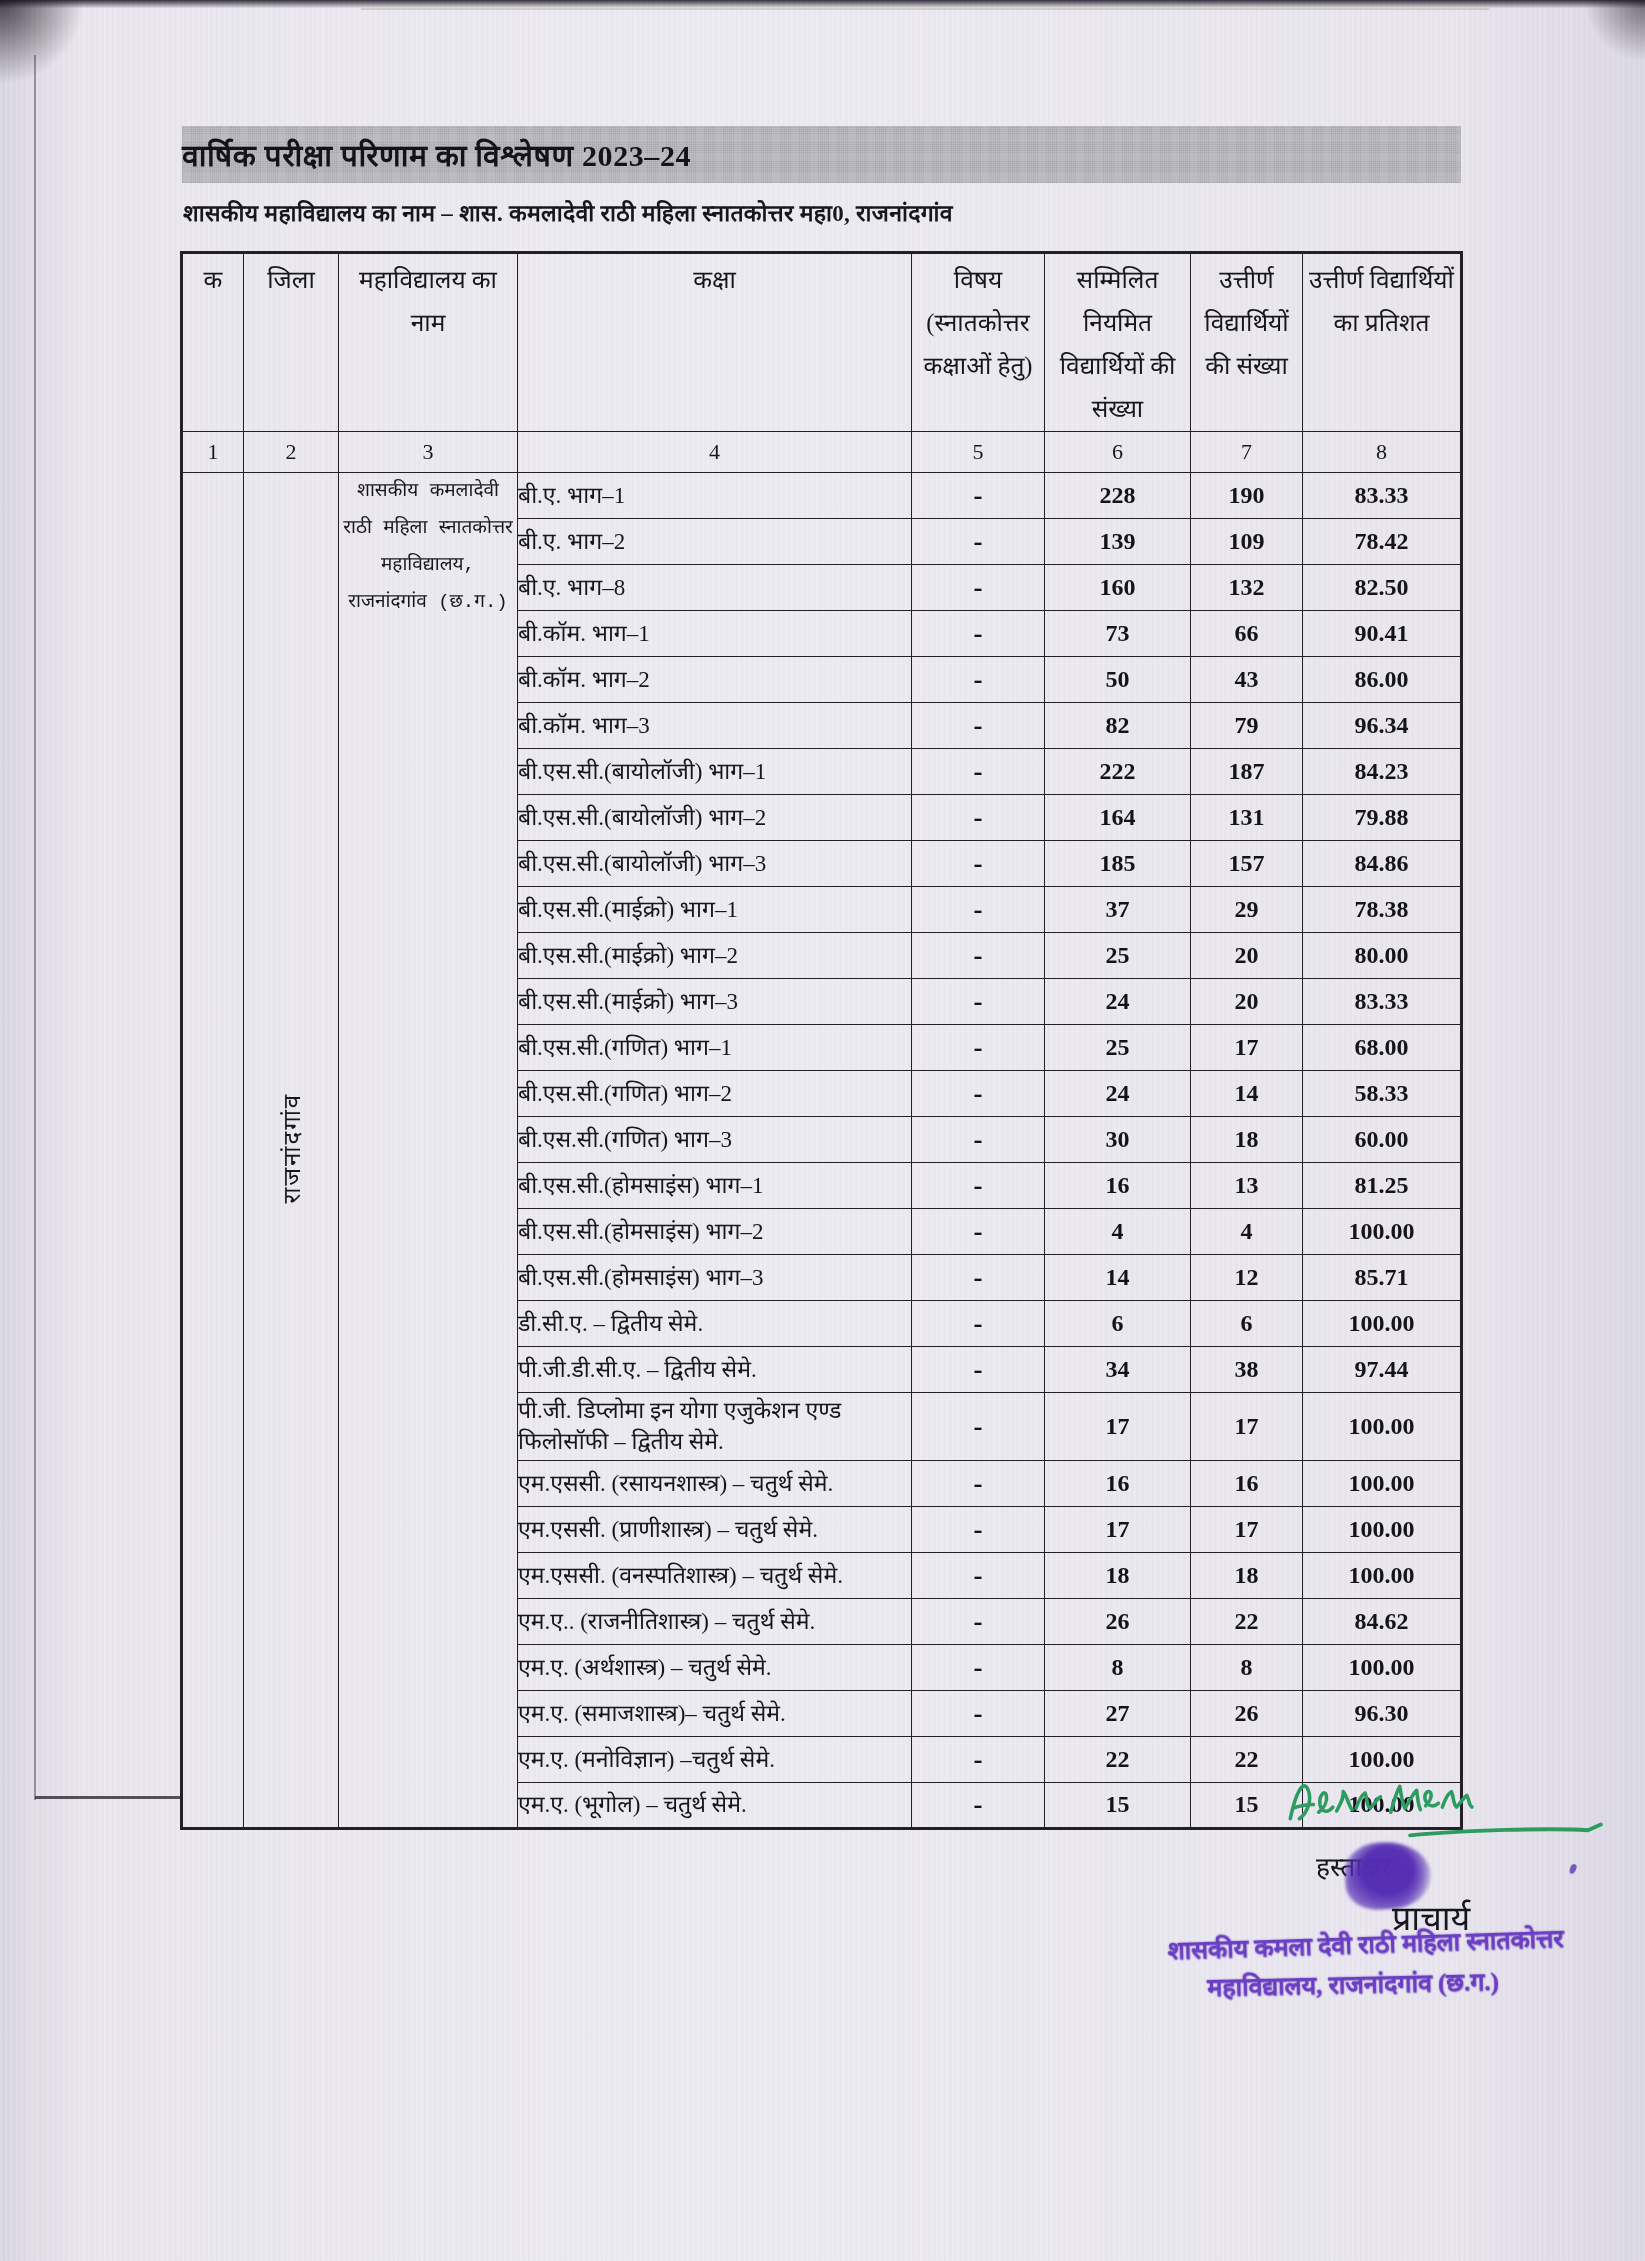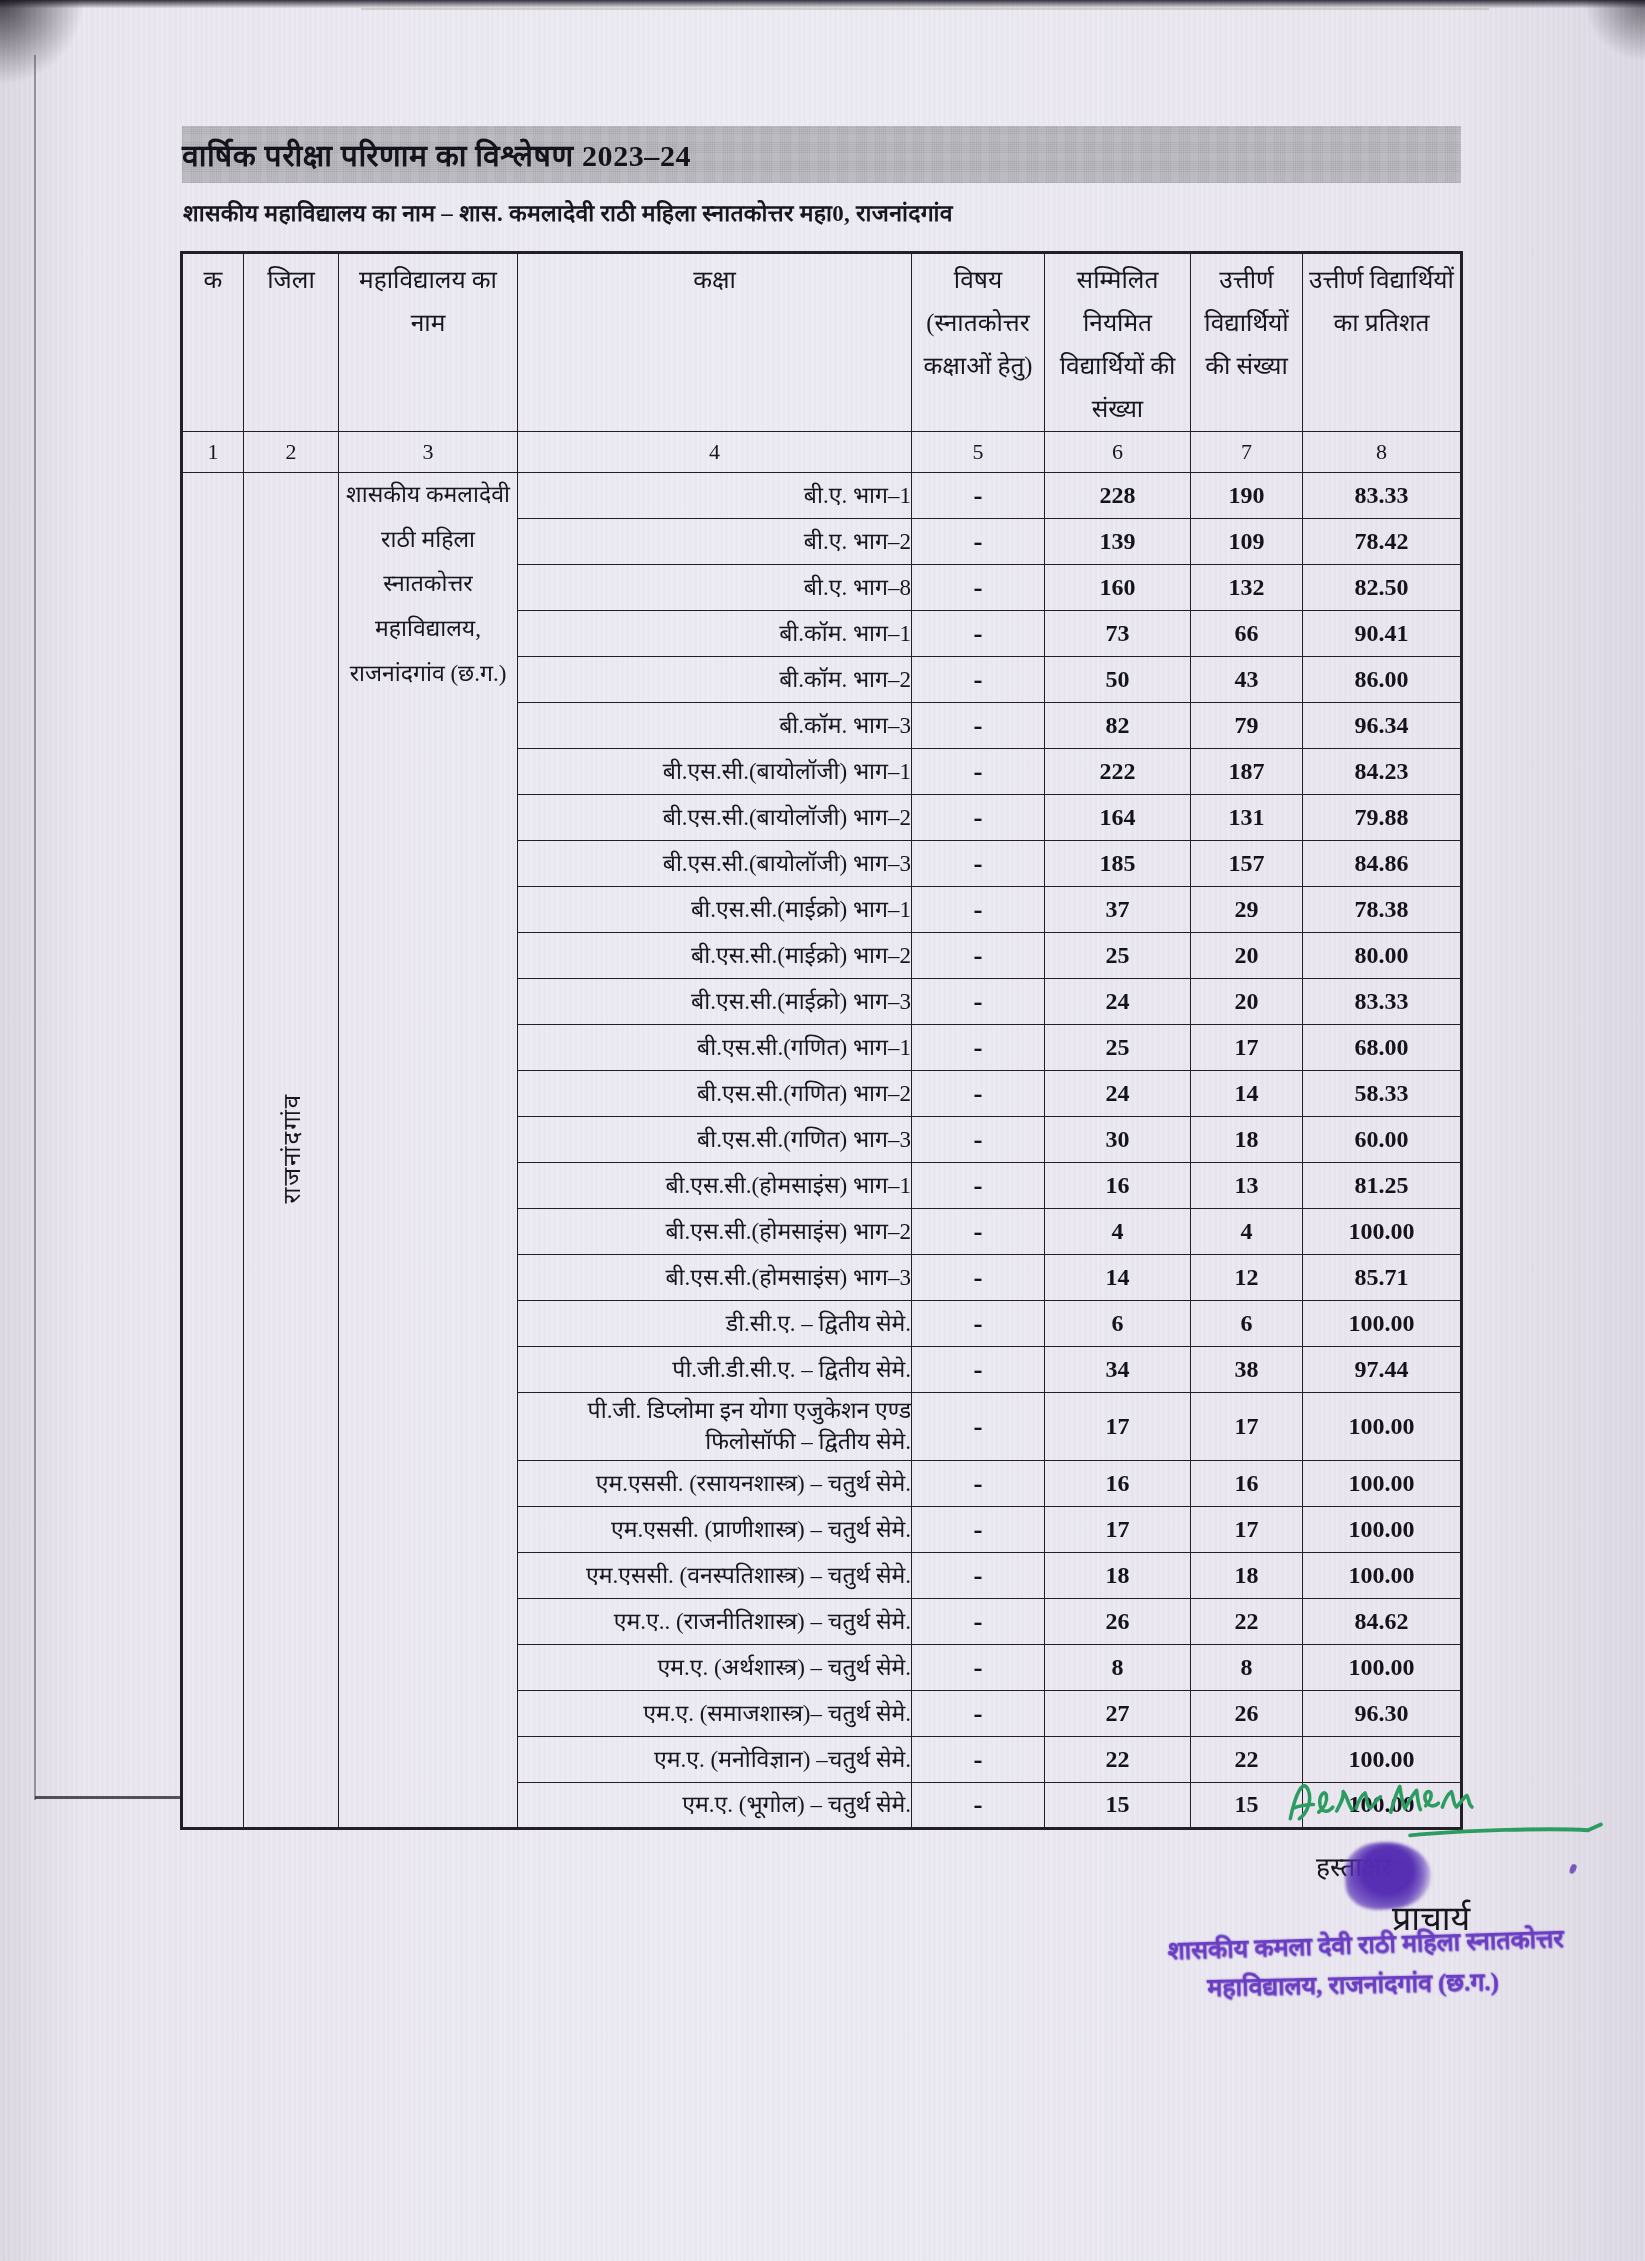--- a/index.html
+++ b/index.html
@@ -72,7 +72,7 @@
   }
   .c-college{
     vertical-align:top;text-align:center;
-    font-size:23px;line-height:1.95;padding:2.6px 3.9px 0 3.9px;color:#17151d;
+    font-size:19px;line-height:1.95;padding:2.6px 3.9px 0 3.9px;color:#17151d;font-family:Liberation Mono, monospace;
   }
   .c-class{
     text-align:right;vertical-align:middle;

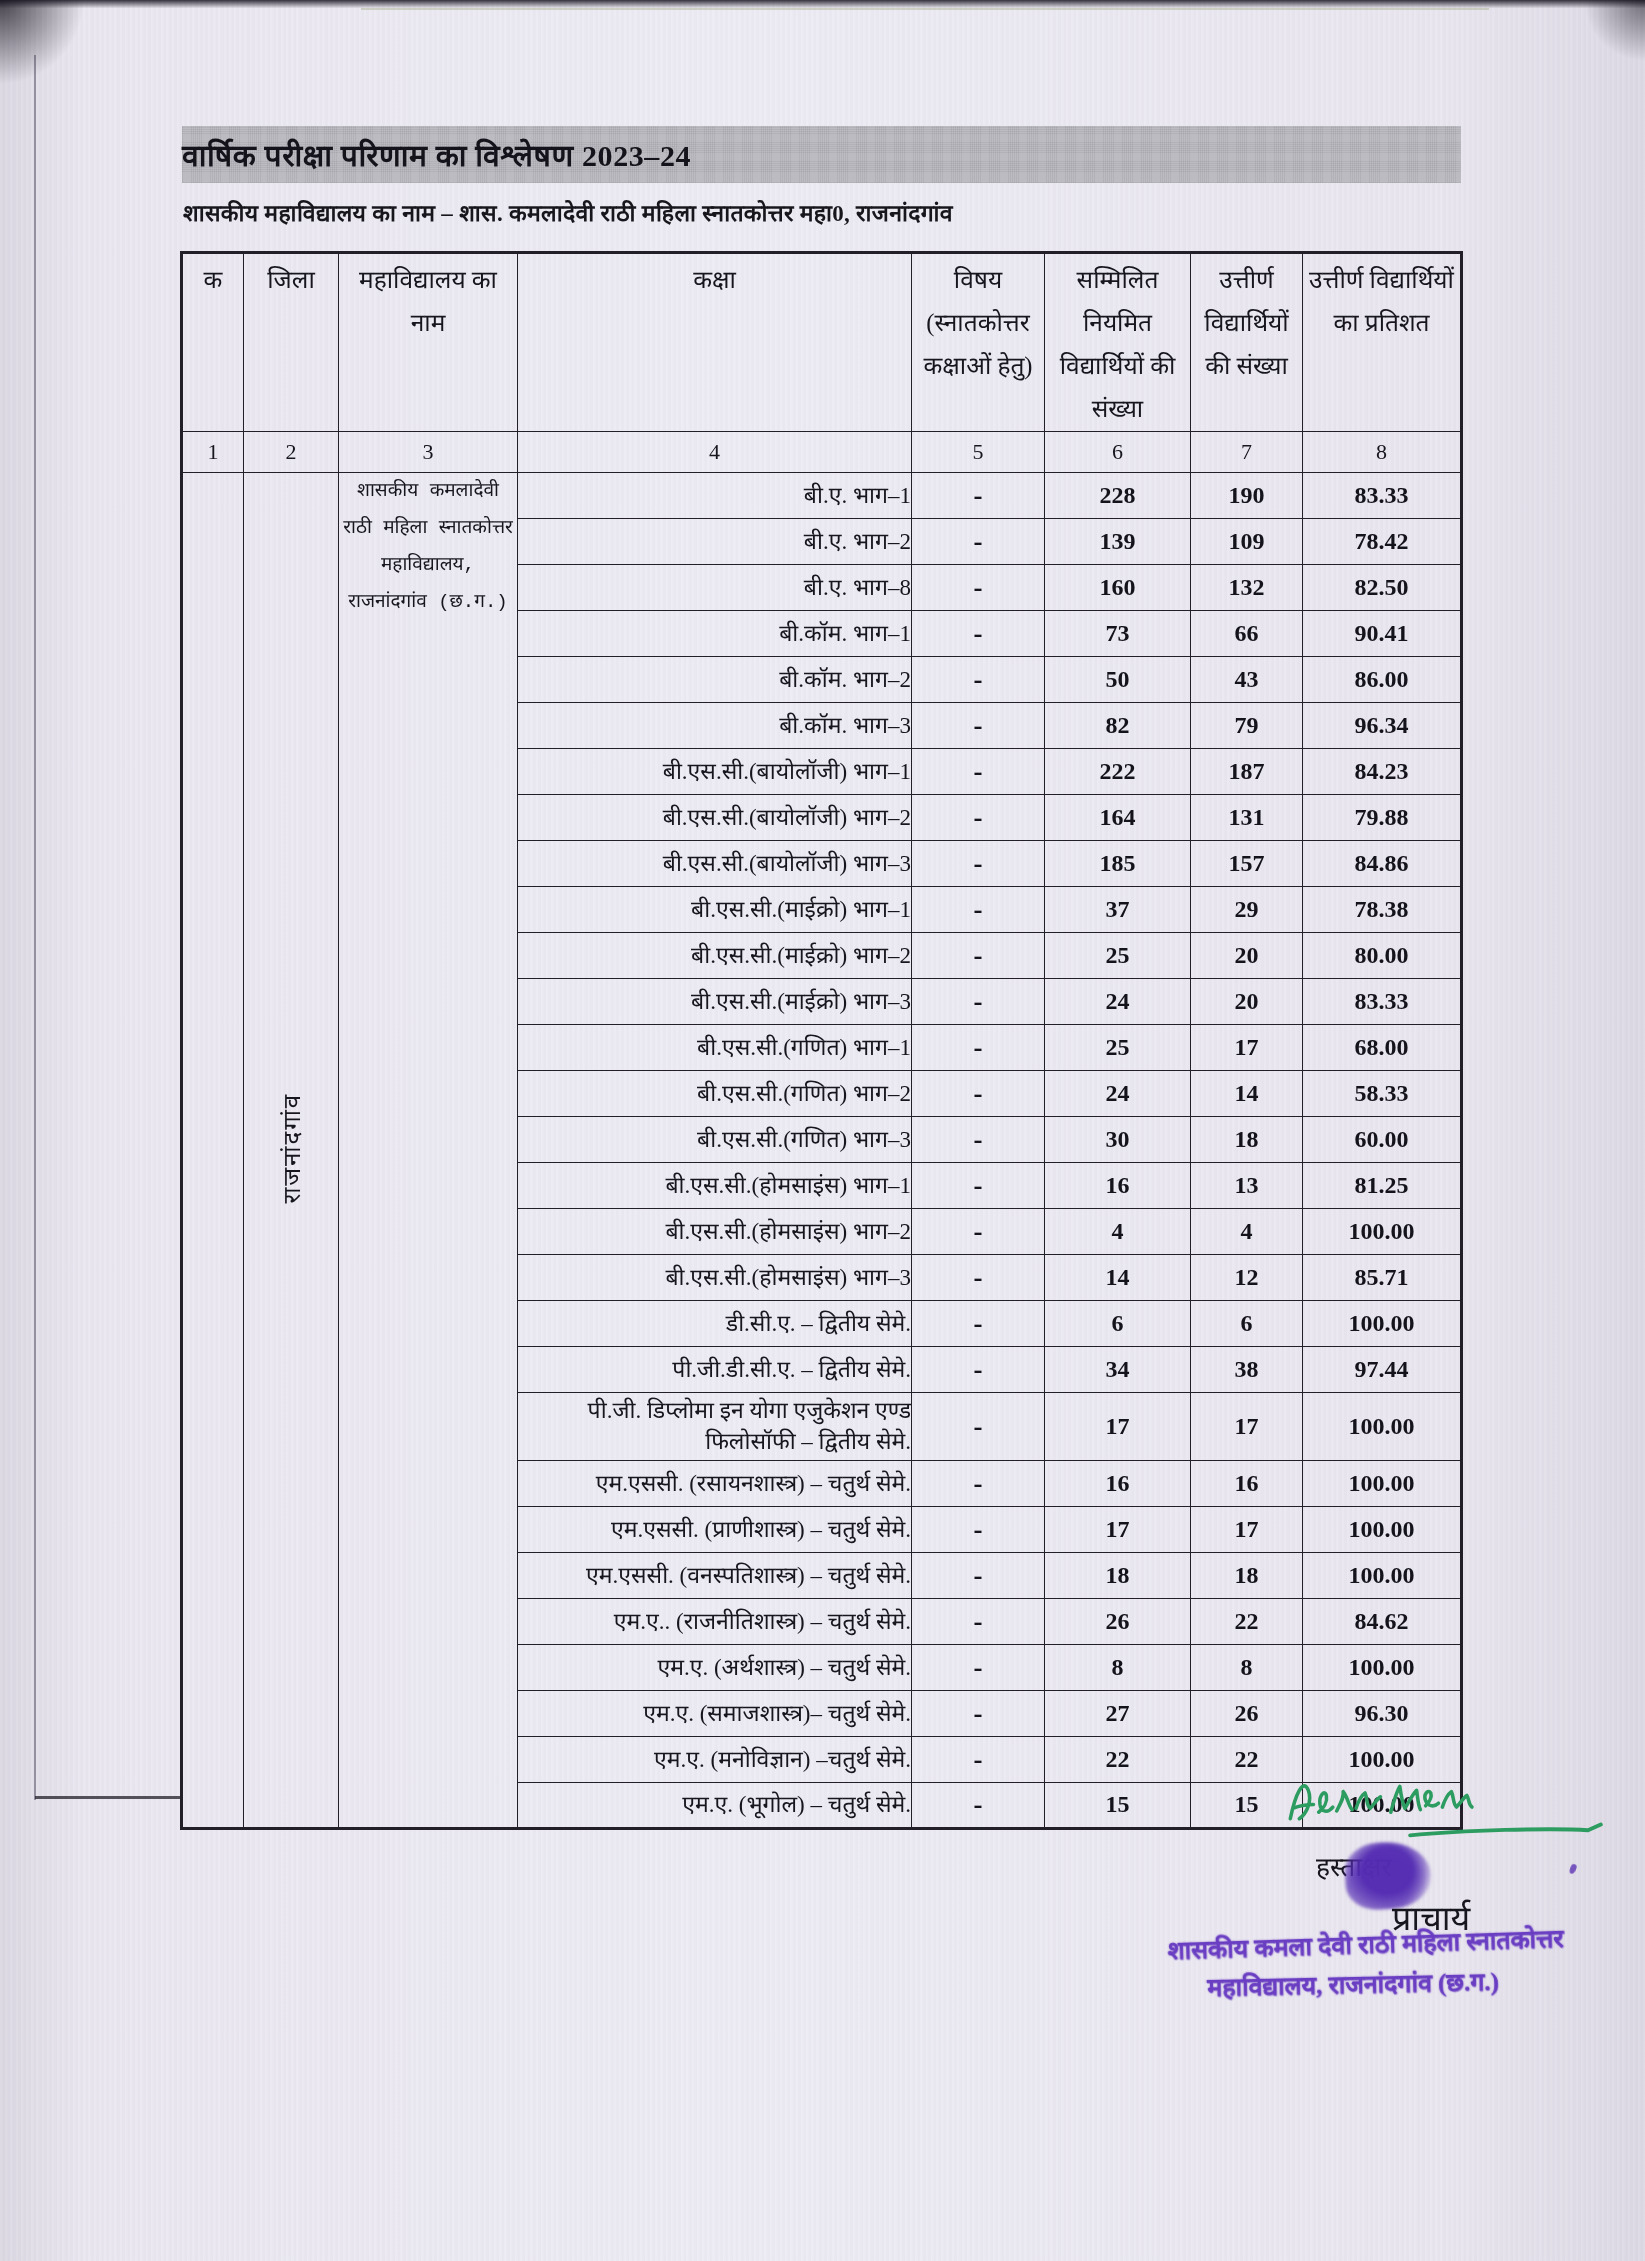--- a/index.html
+++ b/index.html
@@ -75,7 +75,7 @@
     font-size:19px;line-height:1.95;padding:2.6px 3.9px 0 3.9px;color:#17151d;font-family:Liberation Mono, monospace;
   }
   .c-class{
-    text-align:right;vertical-align:middle;
+    text-align:left;vertical-align:middle;
     font-size:23px;padding:1.3px 5.2px 1.3px 6.4px;line-height:1.35;color:#17151d;
   }
   .c-subject{

